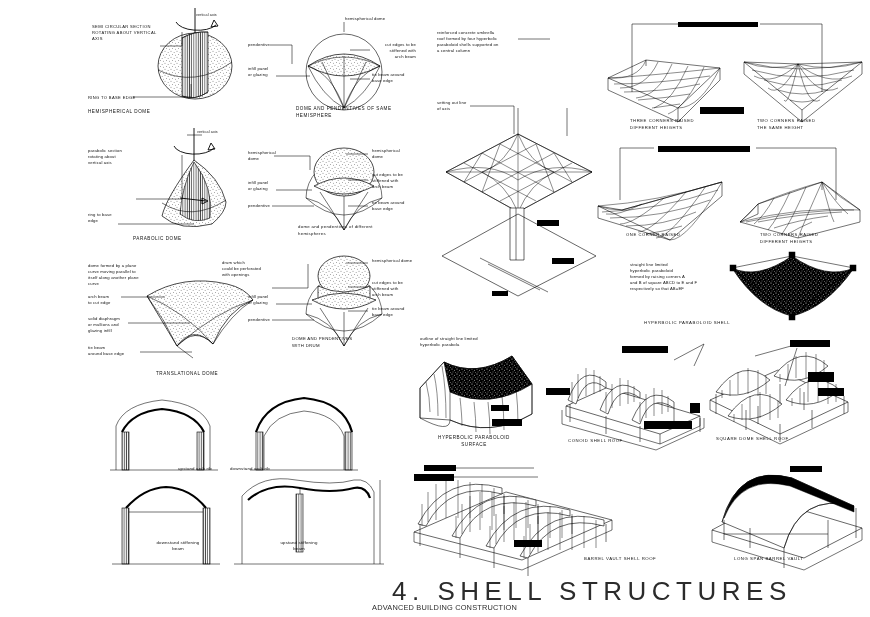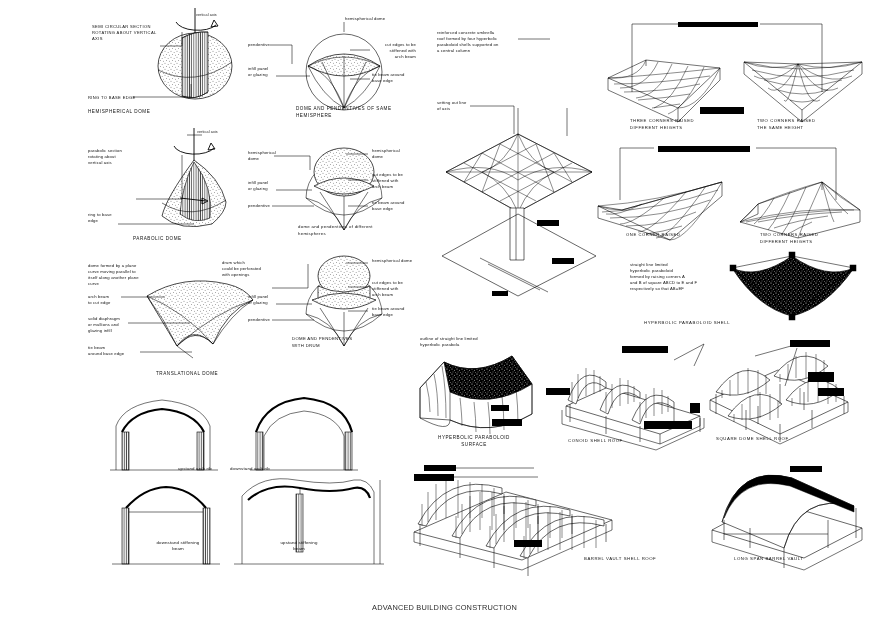--- a/index.html
+++ b/index.html
@@ -685,6 +685,7 @@
 <div class="lbl" style="left:272px;top:540px;width:54px;font-size:4.4px;text-align:center">upstand stiffening
 beam</div>
 
+<div class="ttl" style="left:392px;top:576px">4.  SHELL  STRUCTURES</div>
 <div class="sub" style="left:372px;top:603px">ADVANCED BUILDING CONSTRUCTION</div>
 
 </div>

